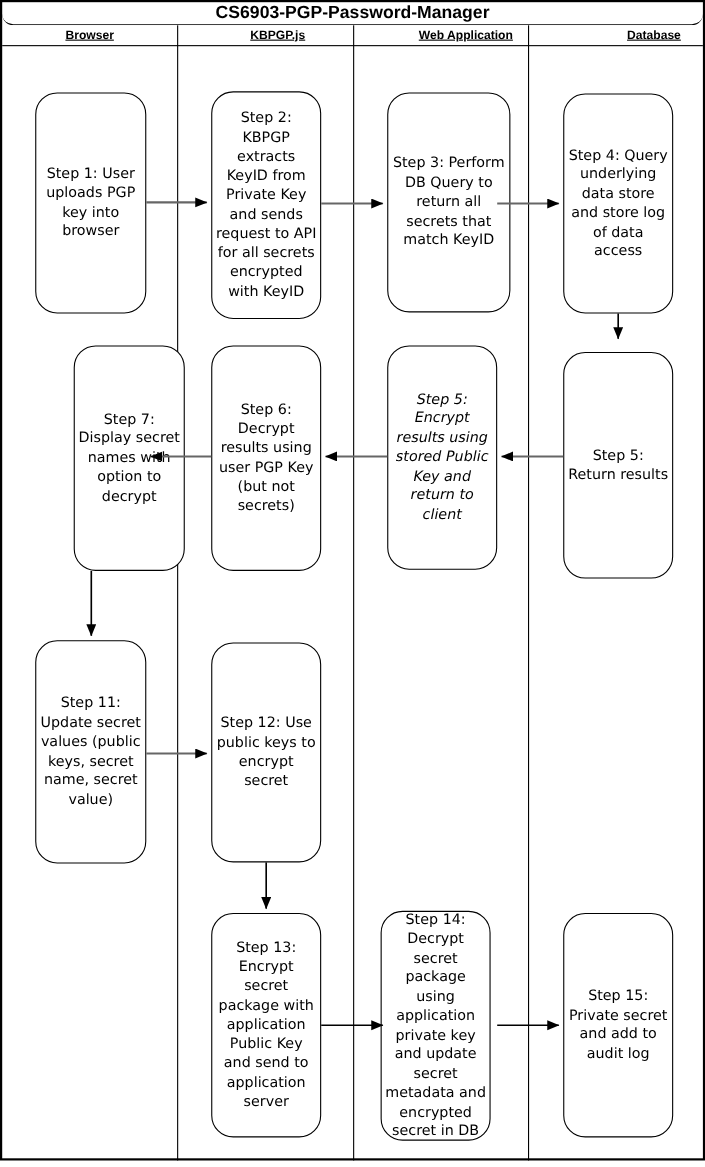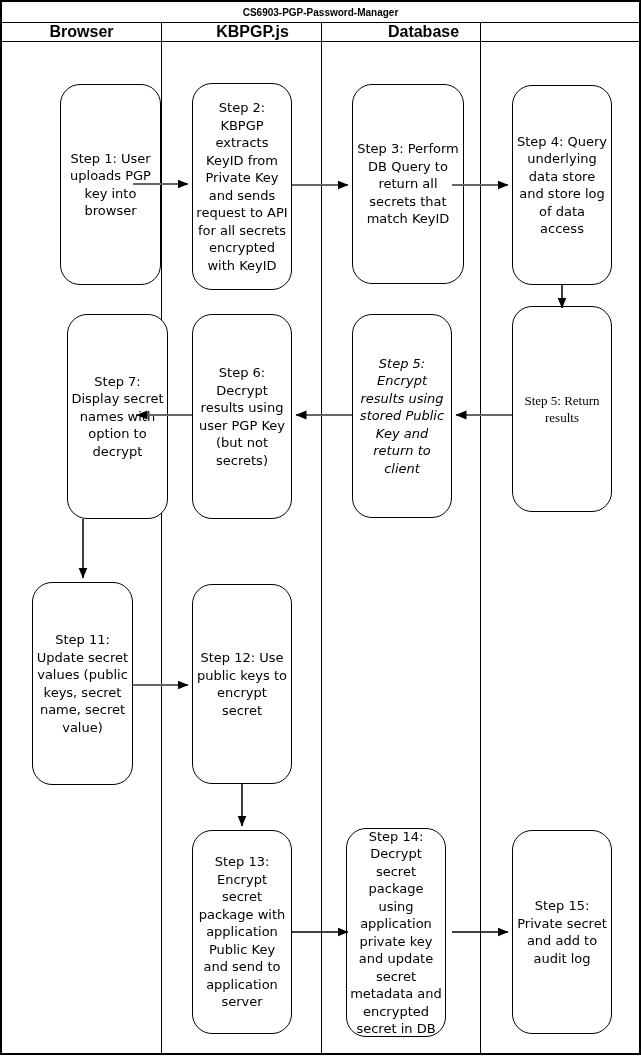--- a/index.html
+++ b/index.html
@@ -28,7 +28,8 @@
     display: flex; align-items: center; justify-content: center;
     font-family: "Liberation Sans", sans-serif;
     font-weight: bold;
-    font-size: 10px;
+    font-size: 16px;
+    border-radius: 10px;
   }
   .header-row {
     position: absolute;

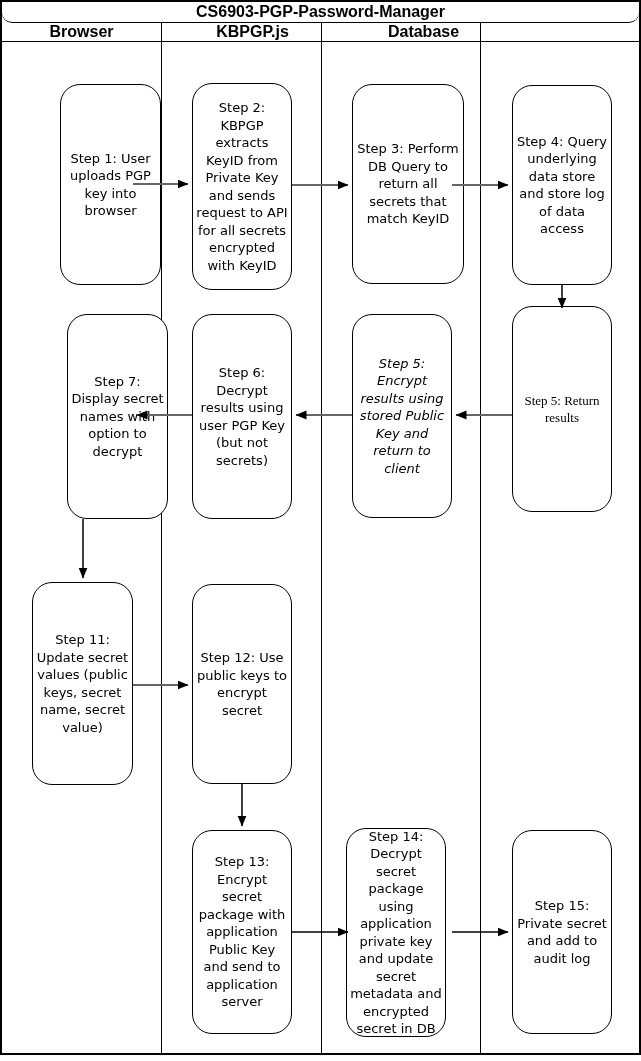--- a/index.html
+++ b/index.html
@@ -43,7 +43,8 @@
     display: flex; align-items: center; justify-content: center;
     font-family: "Liberation Sans", sans-serif;
     font-weight: bold;
-    font-size: 16px;
+    font-size: 11px;
+    text-decoration: underline;
   }
   .lane-header + .lane-header { border-left: 0; margin-left: 12px; }
   .vline {

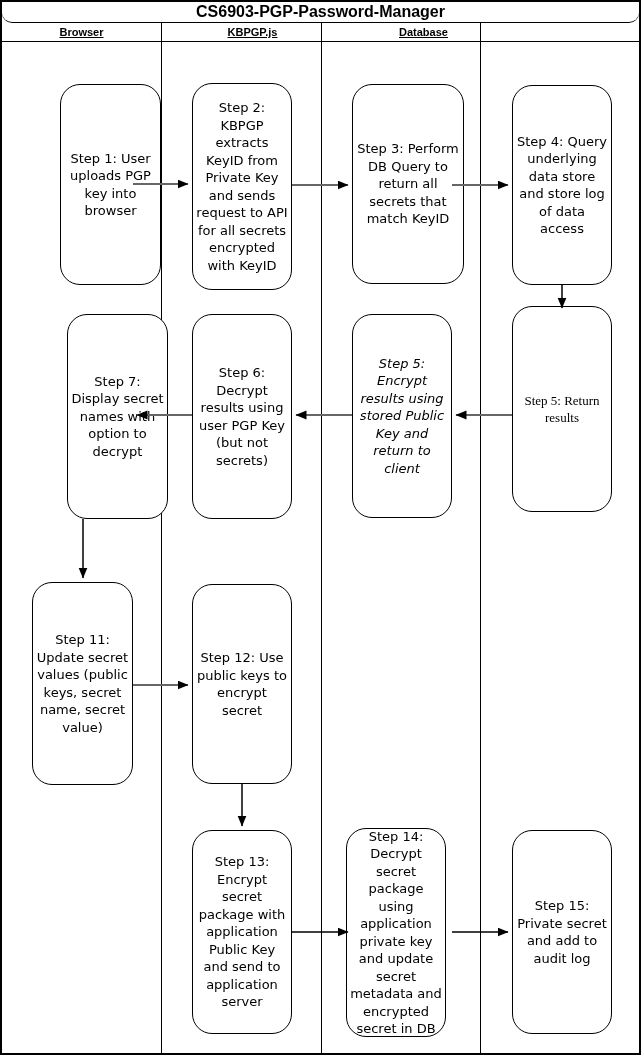--- a/index.html
+++ b/index.html
@@ -101,6 +101,7 @@
     <div class="header-row">
       <div class="lane-header">Browser</div>
       <div class="lane-header">KBPGP.js</div>
+      <div class="lane-header">Web Application</div>
       <div class="lane-header">Database</div>
     </div>
 

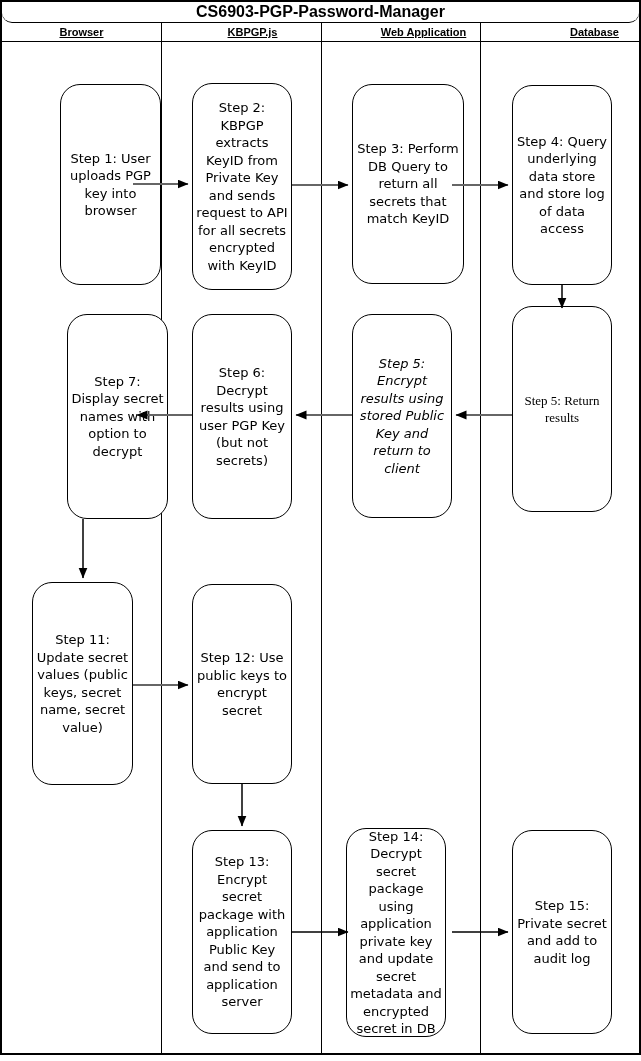--- a/index.html
+++ b/index.html
@@ -69,7 +69,7 @@
     line-height: 17.5px;
     padding: 0 3px;
   }
-  .n-step1  { left: 30px;  top: 82px;  width: 101px; height: 201px; margin-left: 28px; }
+  .n-step1  { left: 30px;  top: 82px;  width: 101px; height: 201px; }
   .n-step2  { left: 190px; top: 81px;  width: 100px; height: 207px; }
   .n-step3  { left: 350px; top: 82px;  width: 112px; height: 200px; }
   .n-step4  { left: 510px; top: 83px;  width: 100px; height: 200px; }

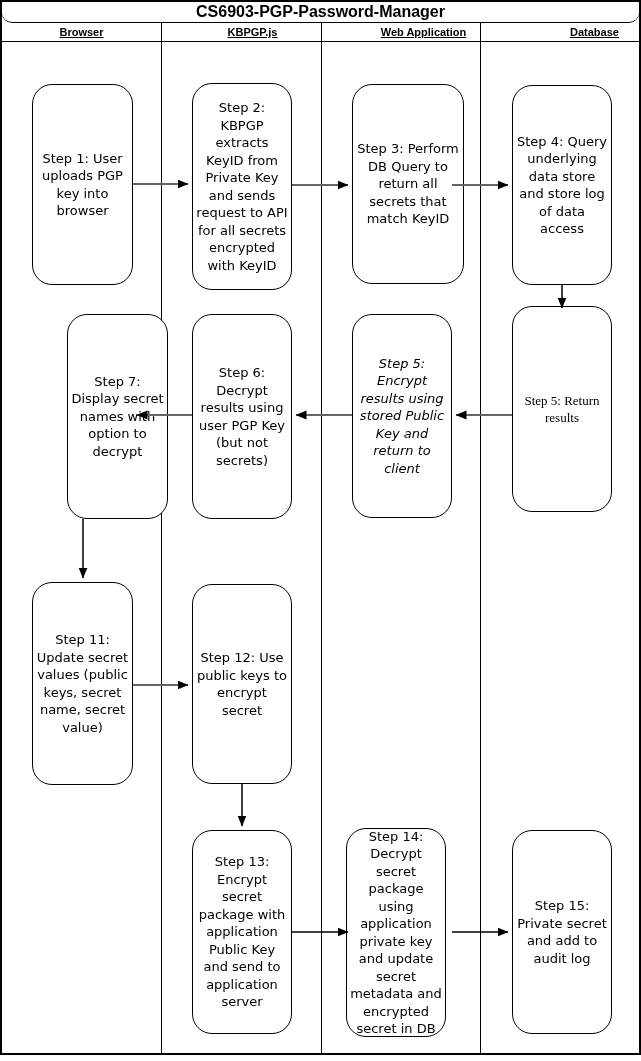--- a/index.html
+++ b/index.html
@@ -76,7 +76,7 @@
   .n-step7  { left: 30px;  top: 312px; width: 101px; height: 205px; margin-left: 35px; }
   .n-step6  { left: 190px; top: 312px; width: 100px; height: 205px; }
   .n-step5e { left: 350px; top: 312px; width: 100px; height: 204px; font-style: italic; }
-  .n-step5r { left: 510px; top: 304px; width: 100px; height: 206px; font-family: Liberation Serif, serif; }
+  .n-step5r { left: 510px; top: 318px; width: 100px; height: 206px; }
   .n-step11 { left: 30px;  top: 580px; width: 101px; height: 203px; }
   .n-step12 { left: 190px; top: 582px; width: 100px; height: 200px; }
   .n-step13 { left: 190px; top: 828px; width: 100px; height: 204px; }

